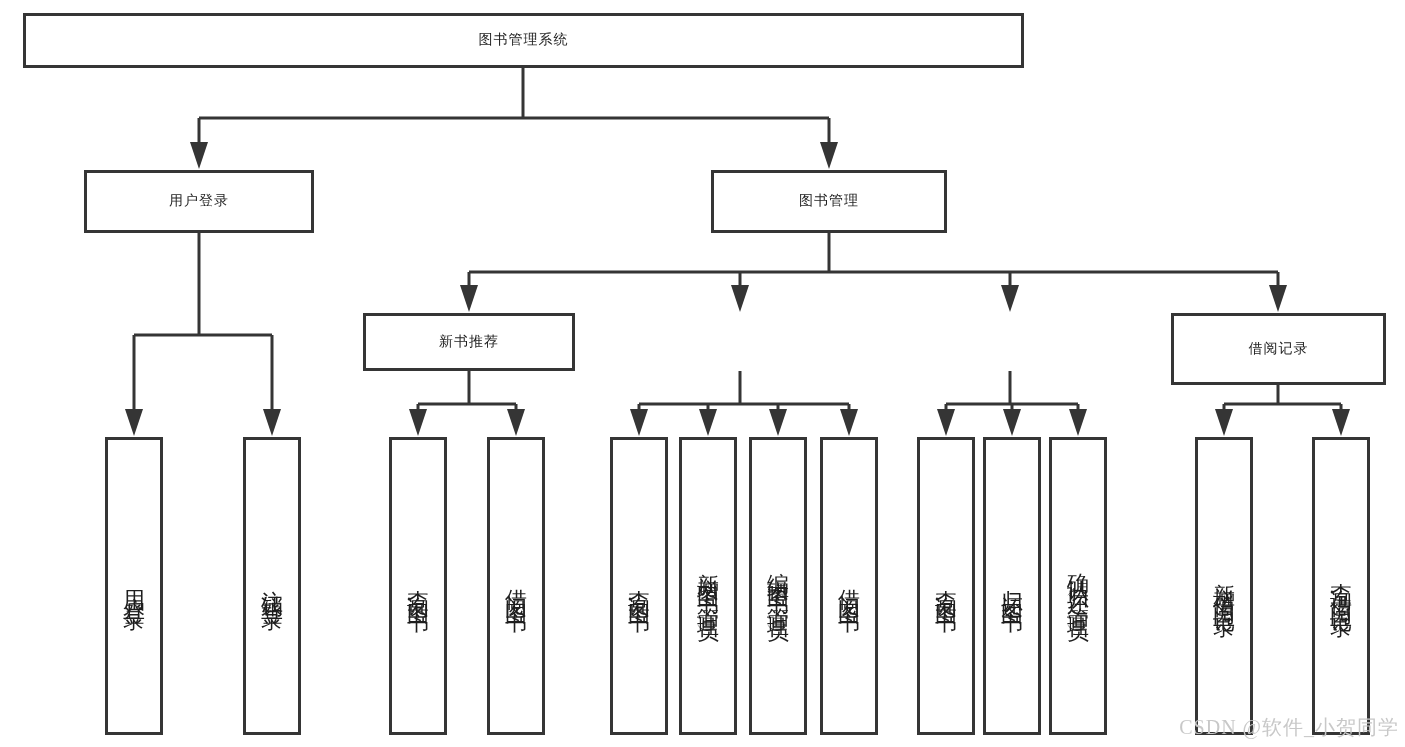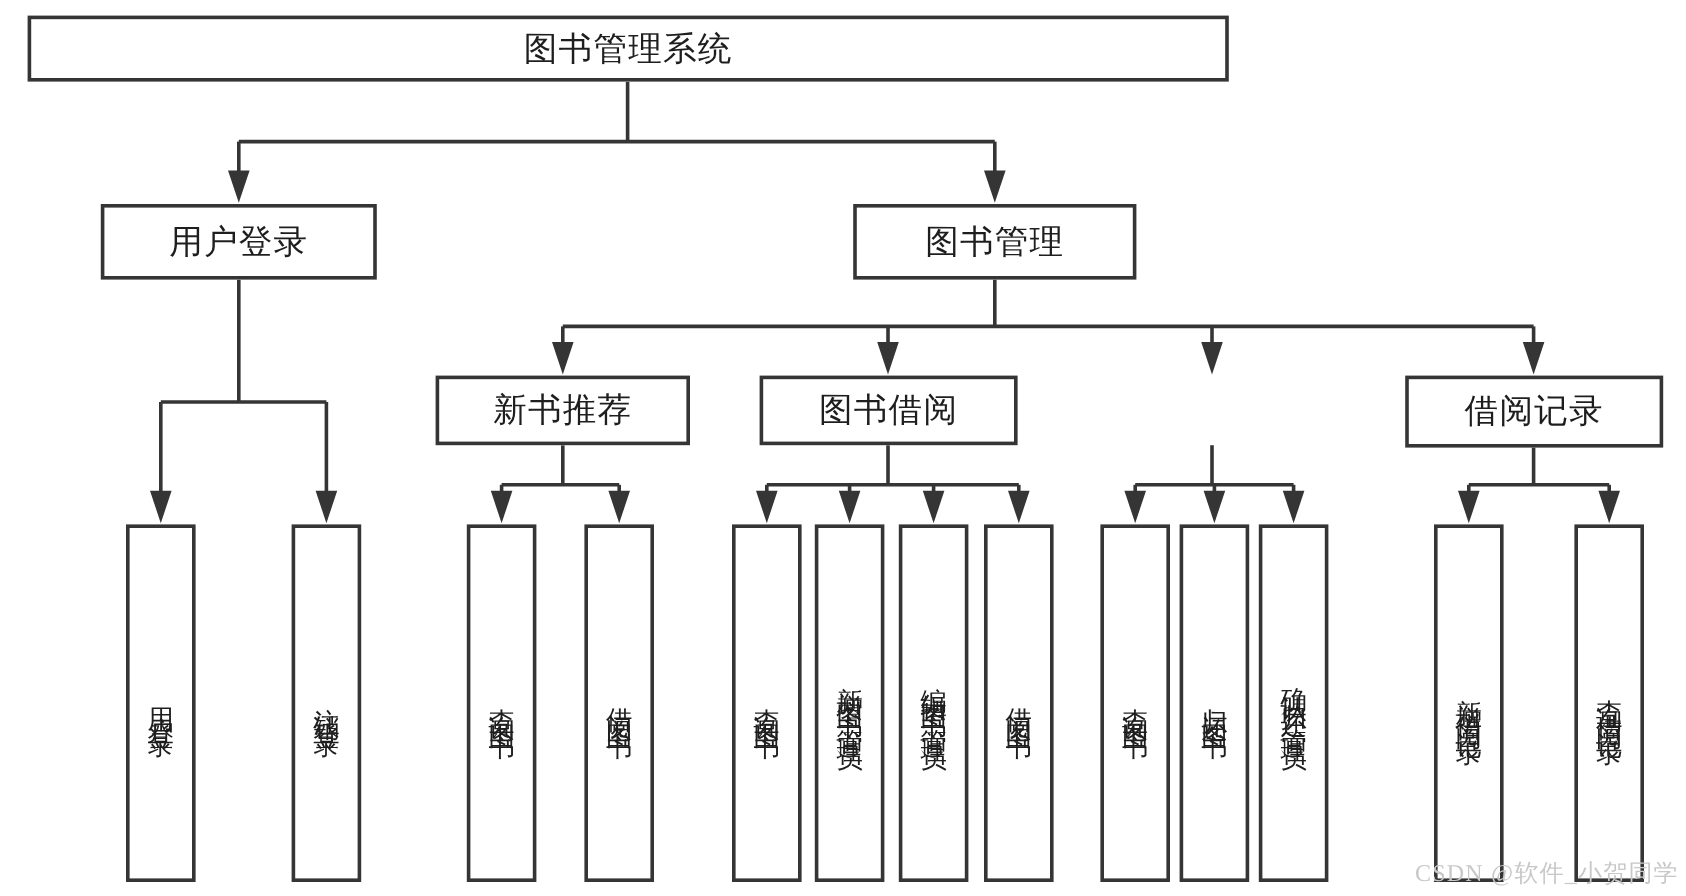--- a/index.html
+++ b/index.html
@@ -26,10 +26,11 @@
     z-index:2;
   }
   .box .lbl{
-    font-size:28px;
+    font-size:14px;
     letter-spacing:1px;
     white-space:nowrap;
     line-height:1.2;
+    font-family:Liberation Mono, monospace;
   }
   .v{top:437px;width:58px;height:298px;}
   .v .vlbl{

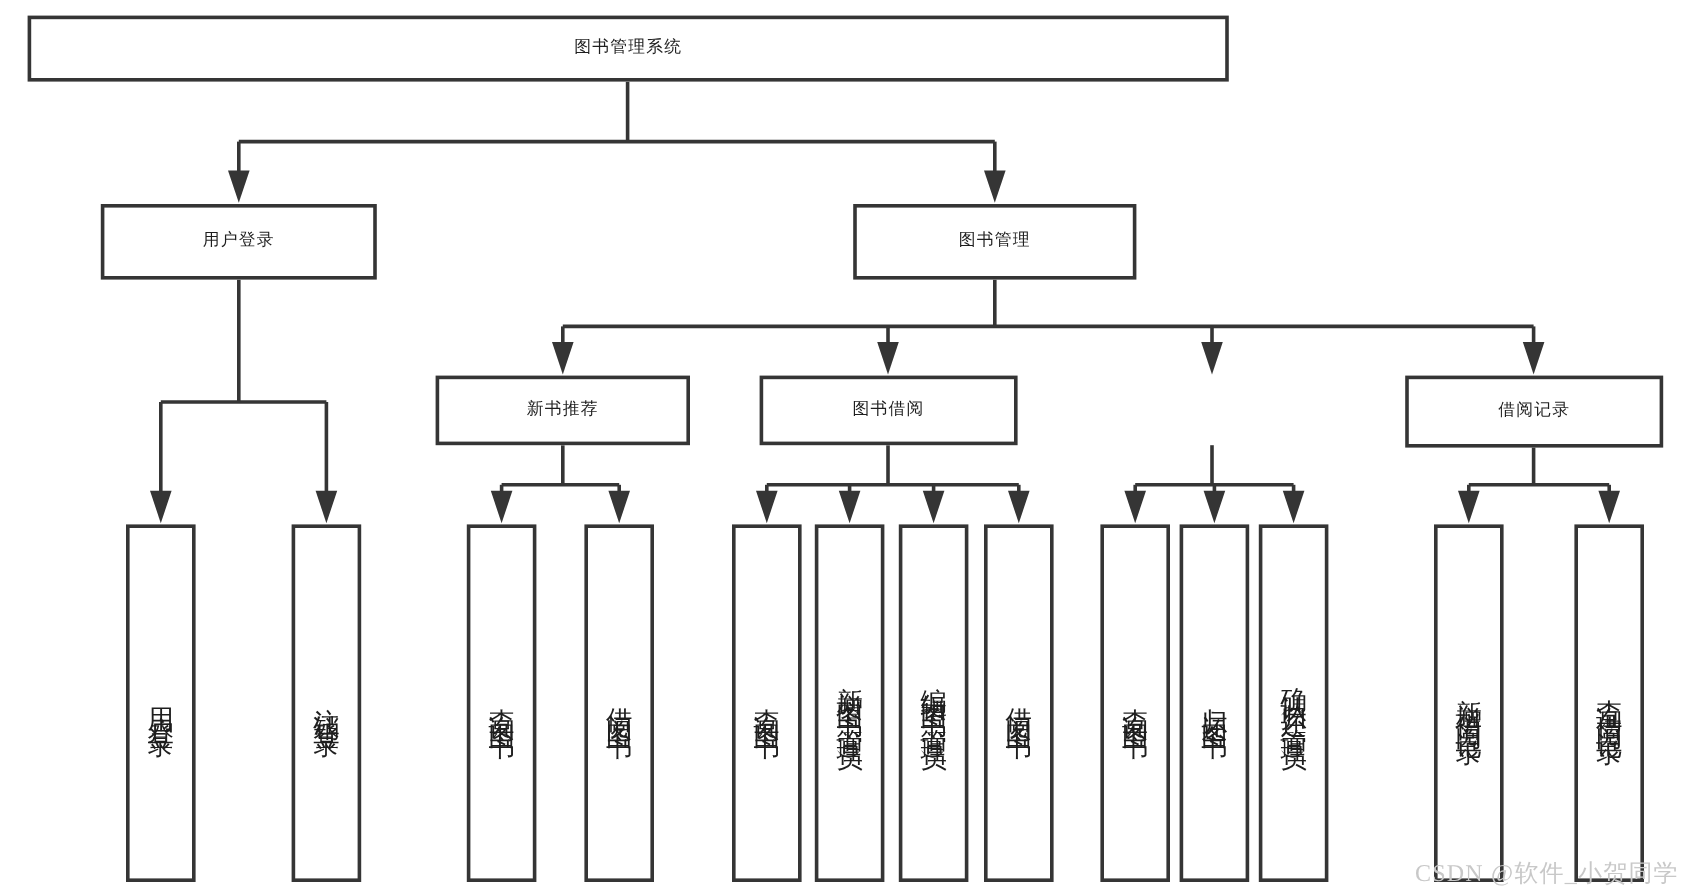--- a/index.html
+++ b/index.html
@@ -129,9 +129,6 @@
   <div class="box" style="left:711px;top:170px;width:236px;height:63px">
     <span class="lbl">图书管理</span>
   </div>
-  <div class="box" style="left:633px;top:313px;width:215px;height:58px">
-    <span class="lbl">图书借阅</span>
-  </div>
   <div class="box" style="left:1171px;top:313px;width:215px;height:60px">
     <span class="lbl">借阅记录</span>
   </div>

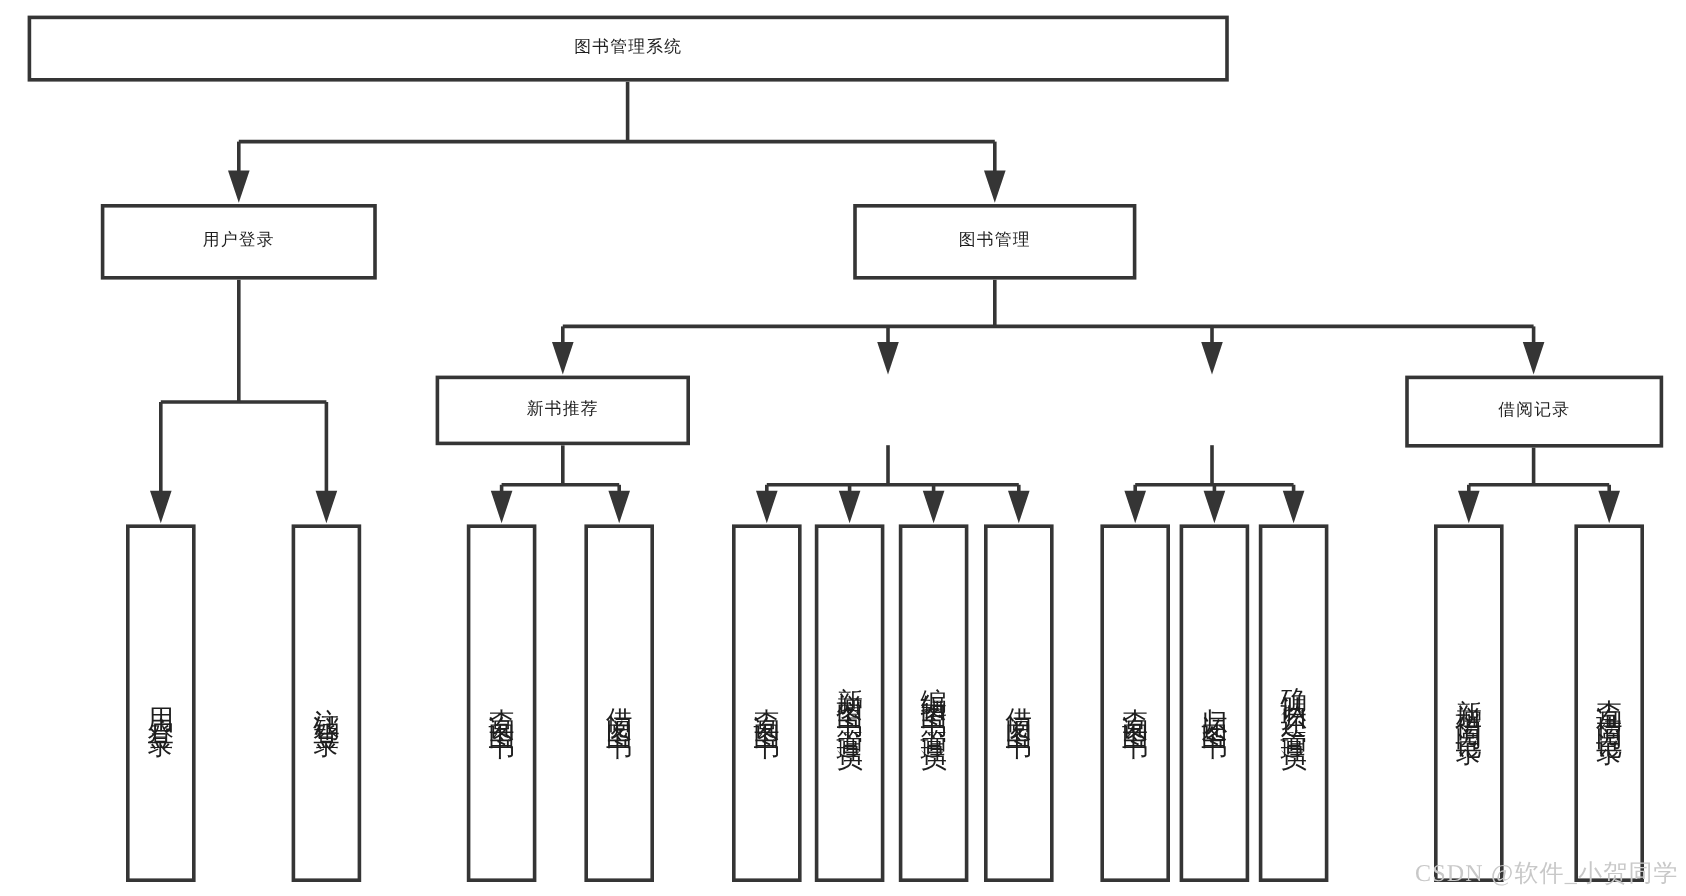--- a/index.html
+++ b/index.html
@@ -129,7 +129,7 @@
   <div class="box" style="left:711px;top:170px;width:236px;height:63px">
     <span class="lbl">图书管理</span>
   </div>
-  <div class="box" style="left:1171px;top:313px;width:215px;height:60px">
+  <div class="box" style="left:1171px;top:313px;width:215px;height:72px">
     <span class="lbl">借阅记录</span>
   </div>
 

